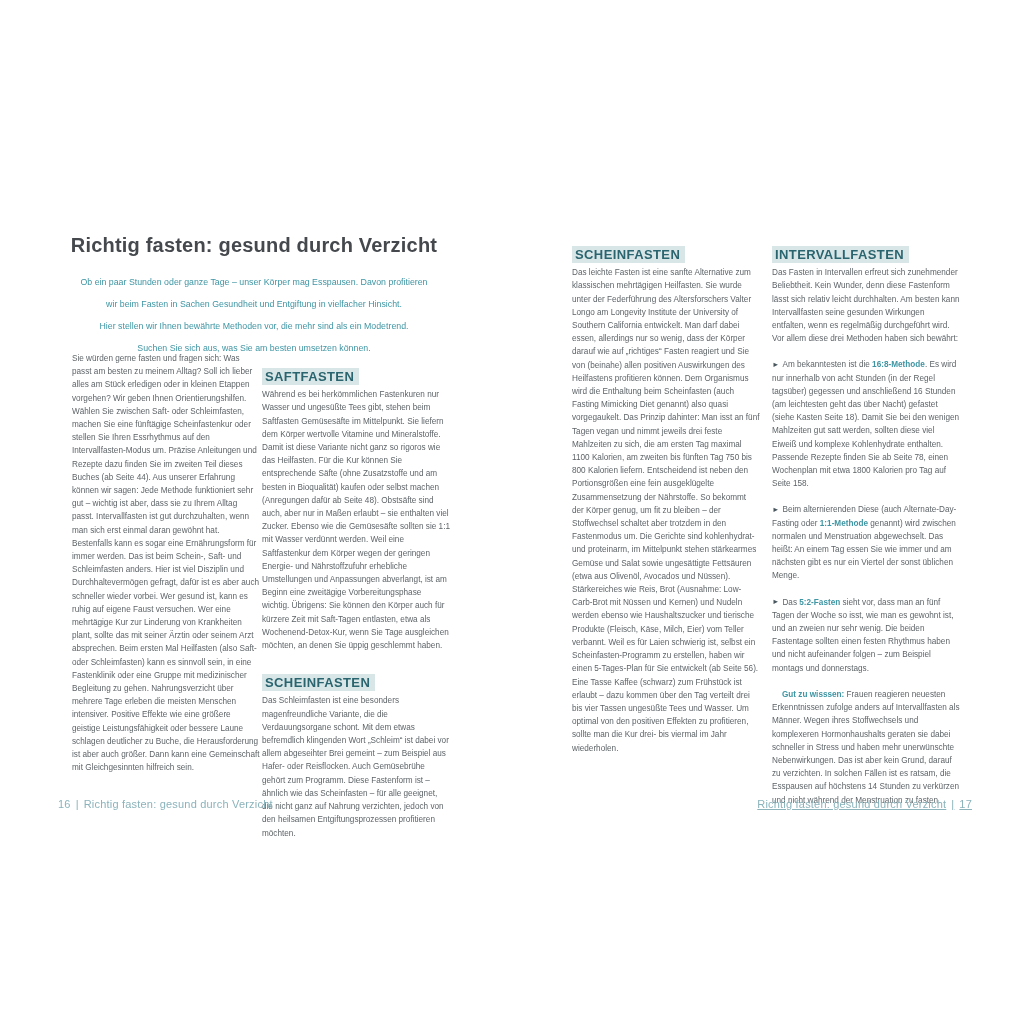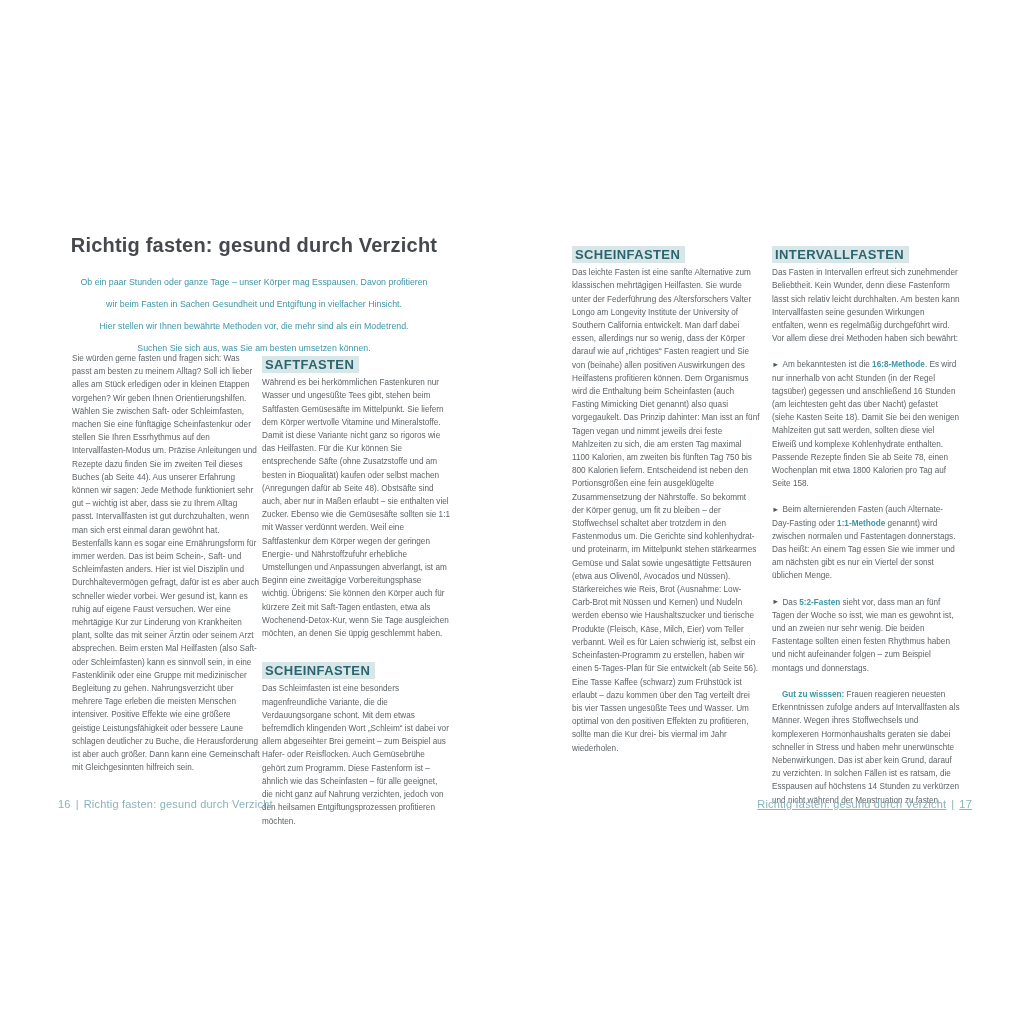--- a/index.html
+++ b/index.html
@@ -20,7 +20,7 @@
   
   .col{position:absolute;width:188px;font-size:8.2px;line-height:13.2px;color:#5e6468;text-align:left;}
   #col1{left:72px;top:352px;}
-  #col2{left:262px;top:356px;}
+  #col2{left:262px;top:368px;}
   #col3{left:572px;top:246px;}
   #col4{left:772px;top:246px;}
   .col p{margin:0;}

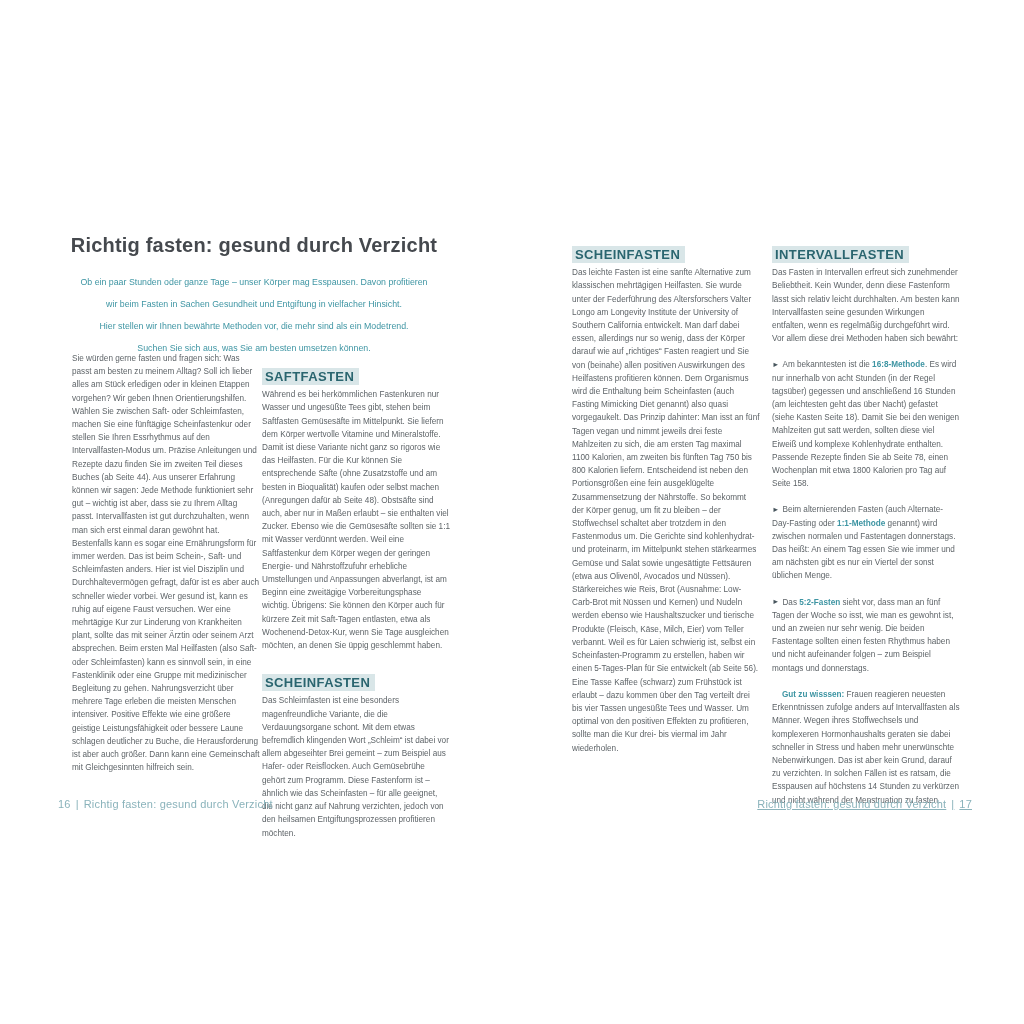--- a/index.html
+++ b/index.html
@@ -84,7 +84,7 @@
       <p>Das Fasten in Intervallen erfreut sich zunehmender Beliebtheit. Kein Wunder, denn diese Fastenform lässt sich relativ leicht durchhalten. Am besten kann Intervallfasten seine gesunden Wirkungen entfalten, wenn es regelmäßig durchgeführt wird. Vor allem diese drei Methoden haben sich bewährt:</p>
     </div>
     <p class="bullet"><span class="arrow">►</span><span>Am bekanntesten ist die </span><span class="hl">16:8-Methode</span><span>. Es wird nur innerhalb von acht Stunden (in der Regel tagsüber) gegessen und anschließend 16 Stunden (am leichtesten geht das über Nacht) gefastet (siehe Kasten Seite 18). Damit Sie bei den wenigen Mahlzeiten gut satt werden, sollten diese viel Eiweiß und komplexe Kohlenhydrate enthalten. Passende Rezepte finden Sie ab Seite 78, einen Wochenplan mit etwa 1800 Kalorien pro Tag auf Seite 158.</span></p>
-    <p class="bullet"><span class="arrow">►</span><span>Beim alternierenden Fasten (auch Alternate-Day-Fasting oder </span><span class="hl">1:1-Methode</span><span> genannt) wird zwischen normalen und Fastentagen donnerstags. Das heißt: An einem Tag essen Sie wie immer und am nächsten gibt es nur ein Viertel der sonst üblichen Menge.</span></p>
+    <p class="bullet"><span class="arrow">►</span><span>Beim alternierenden Diese (auch Alternate-Day-Fasting oder </span><span class="hl">1:1-Methode</span><span> genannt) wird zwischen normalen und Fastentagen donnerstags. Das heißt: An einem Tag essen Sie wie immer und am nächsten gibt es nur ein Viertel der sonst üblichen Menge.</span></p>
     <p class="bullet"><span class="arrow">►</span><span>Das </span><span class="hl">5:2-Fasten</span><span> sieht vor, dass man an fünf Tagen der Woche so isst, wie man es gewohnt ist, und an zweien nur sehr wenig. Die beiden Fastentage sollten einen festen Rhythmus haben und nicht aufeinander folgen – zum Beispiel montags und donnerstags.</span></p>
     <p class="para-gap"><span class="note-label">Gut zu wisssen:</span><span> Frauen reagieren neuesten Erkenntnissen zufolge anders auf Intervallfasten als Männer. Wegen ihres Stoffwechsels und komplexeren Hormonhaushalts geraten sie dabei schneller in Stress und haben mehr unerwünschte Nebenwirkungen. Das ist aber kein Grund, darauf zu verzichten. In solchen Fällen ist es ratsam, die Esspausen auf höchstens 14 Stunden zu verkürzen und nicht während der Menstruation zu fasten.</span></p>
   </div>

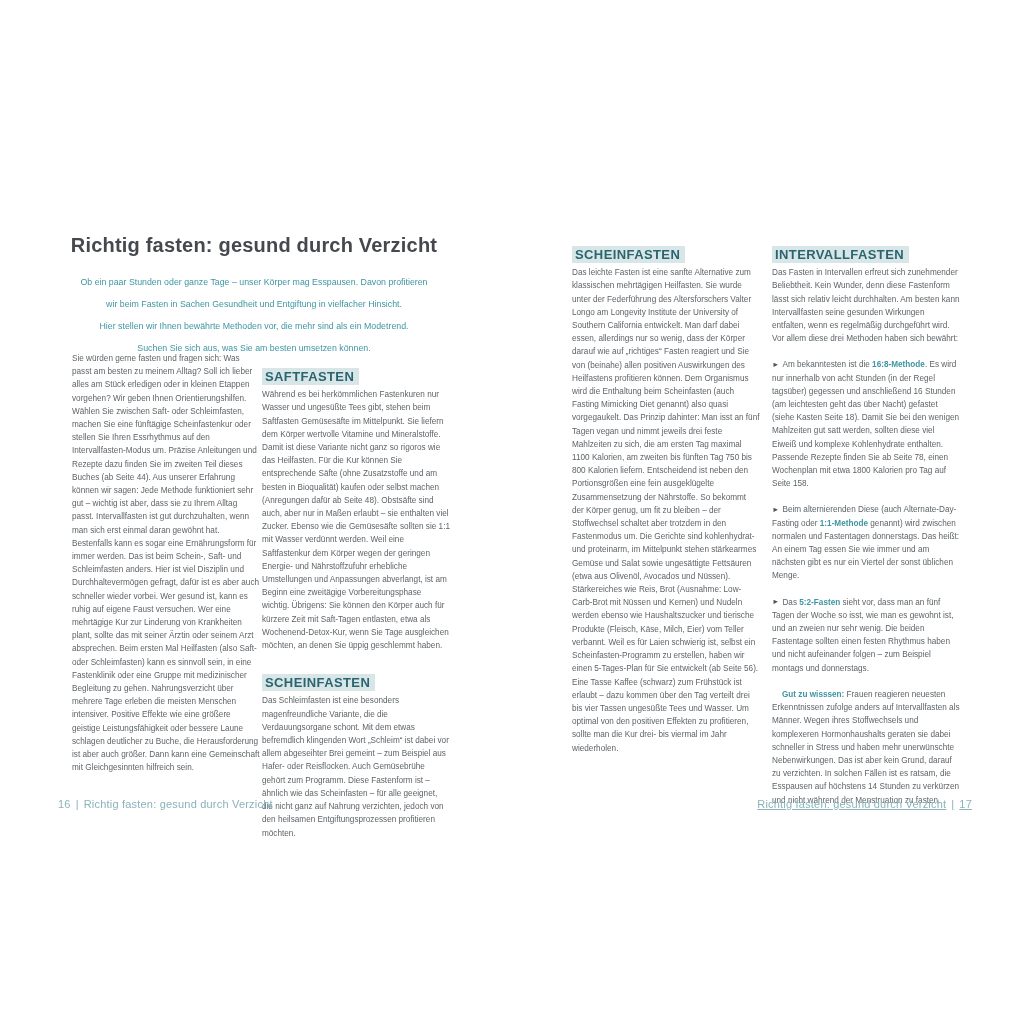--- a/index.html
+++ b/index.html
@@ -84,7 +84,7 @@
       <p>Das Fasten in Intervallen erfreut sich zunehmender Beliebtheit. Kein Wunder, denn diese Fastenform lässt sich relativ leicht durchhalten. Am besten kann Intervallfasten seine gesunden Wirkungen entfalten, wenn es regelmäßig durchgeführt wird. Vor allem diese drei Methoden haben sich bewährt:</p>
     </div>
     <p class="bullet"><span class="arrow">►</span><span>Am bekanntesten ist die </span><span class="hl">16:8-Methode</span><span>. Es wird nur innerhalb von acht Stunden (in der Regel tagsüber) gegessen und anschließend 16 Stunden (am leichtesten geht das über Nacht) gefastet (siehe Kasten Seite 18). Damit Sie bei den wenigen Mahlzeiten gut satt werden, sollten diese viel Eiweiß und komplexe Kohlenhydrate enthalten. Passende Rezepte finden Sie ab Seite 78, einen Wochenplan mit etwa 1800 Kalorien pro Tag auf Seite 158.</span></p>
-    <p class="bullet"><span class="arrow">►</span><span>Beim alternierenden Diese (auch Alternate-Day-Fasting oder </span><span class="hl">1:1-Methode</span><span> genannt) wird zwischen normalen und Fastentagen donnerstags. Das heißt: An einem Tag essen Sie wie immer und am nächsten gibt es nur ein Viertel der sonst üblichen Menge.</span></p>
+    <p class="bullet"><span class="arrow">►</span><span>Beim alternierenden Diese (auch Alternate-Day-Fasting oder </span><span class="hl">1:1-Methode</span><span> genannt) wird zwischen normalen und Menstruation abgewechselt. Das heißt: An einem Tag essen Sie wie immer und am nächsten gibt es nur ein Viertel der sonst üblichen Menge.</span></p>
     <p class="bullet"><span class="arrow">►</span><span>Das </span><span class="hl">5:2-Fasten</span><span> sieht vor, dass man an fünf Tagen der Woche so isst, wie man es gewohnt ist, und an zweien nur sehr wenig. Die beiden Fastentage sollten einen festen Rhythmus haben und nicht aufeinander folgen – zum Beispiel montags und donnerstags.</span></p>
     <p class="para-gap"><span class="note-label">Gut zu wisssen:</span><span> Frauen reagieren neuesten Erkenntnissen zufolge anders auf Intervallfasten als Männer. Wegen ihres Stoffwechsels und komplexeren Hormonhaushalts geraten sie dabei schneller in Stress und haben mehr unerwünschte Nebenwirkungen. Das ist aber kein Grund, darauf zu verzichten. In solchen Fällen ist es ratsam, die Esspausen auf höchstens 14 Stunden zu verkürzen und nicht während der Menstruation zu fasten.</span></p>
   </div>

